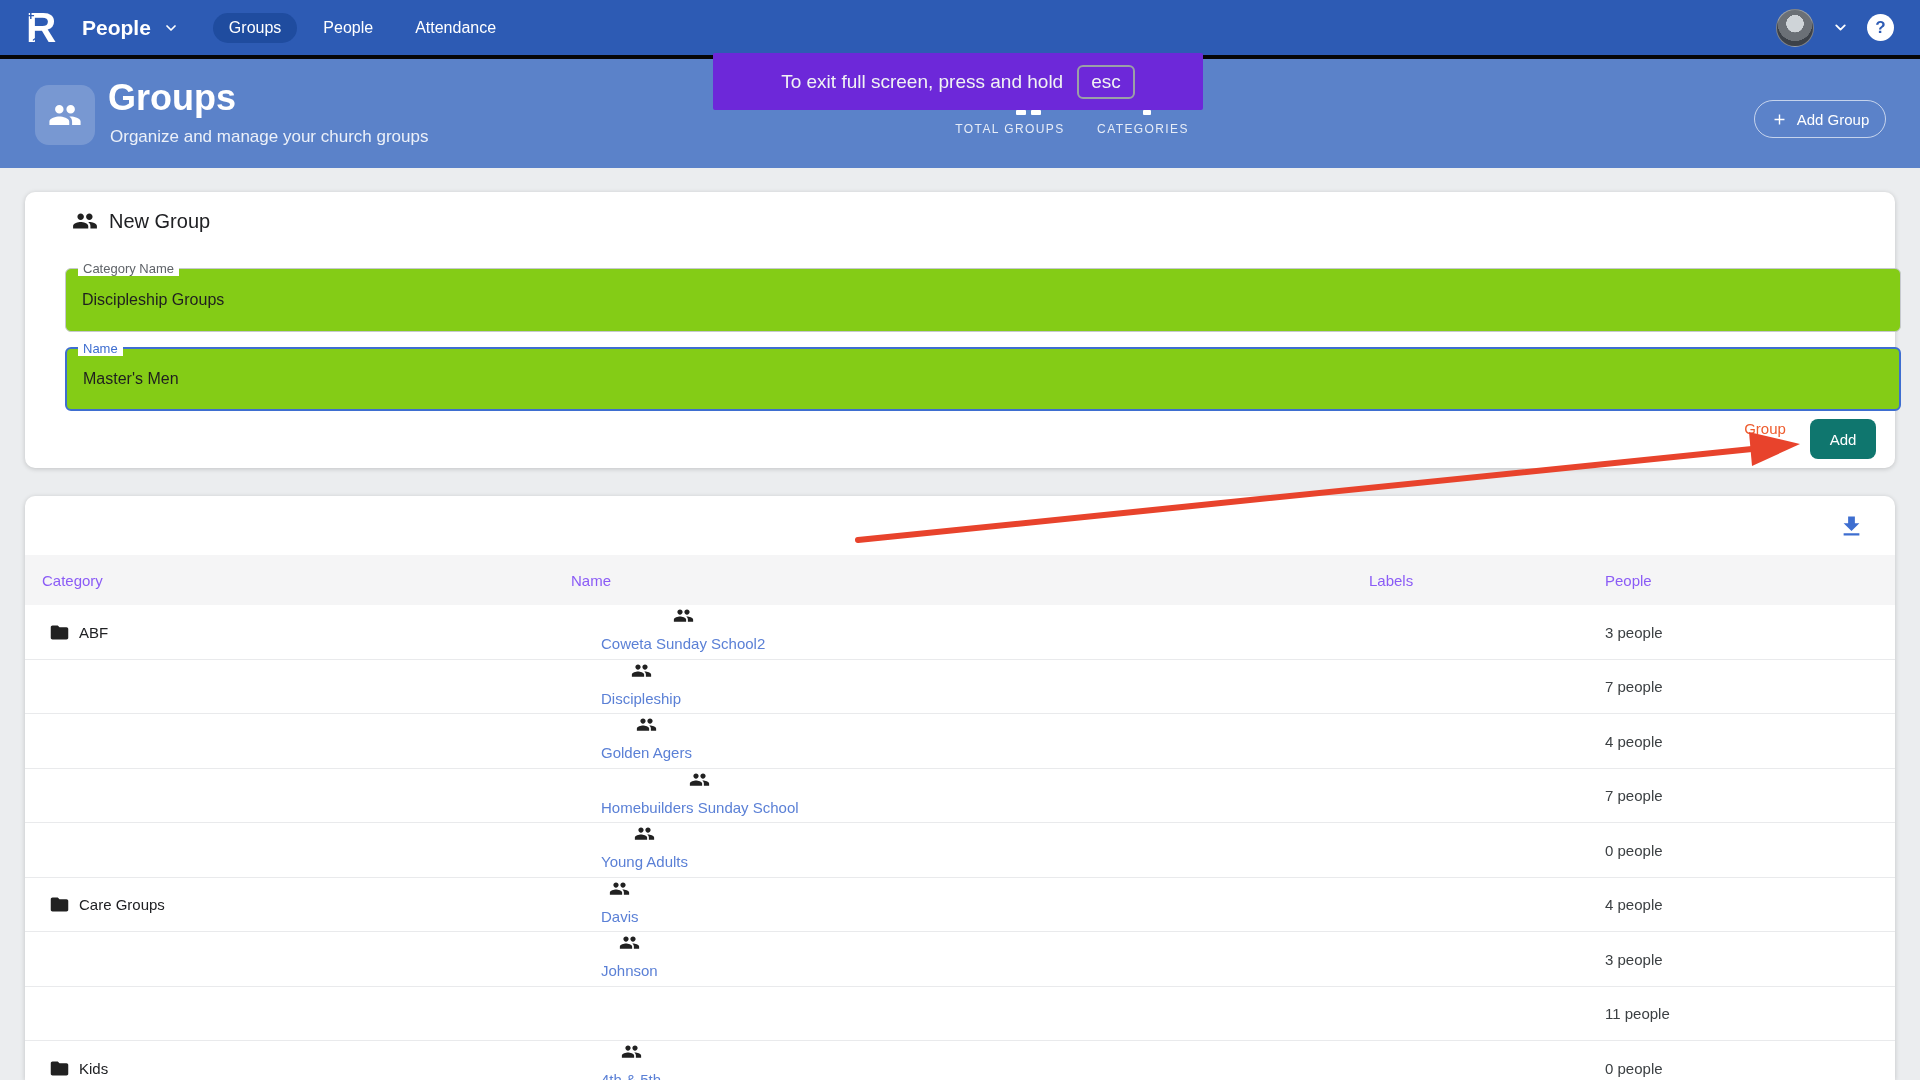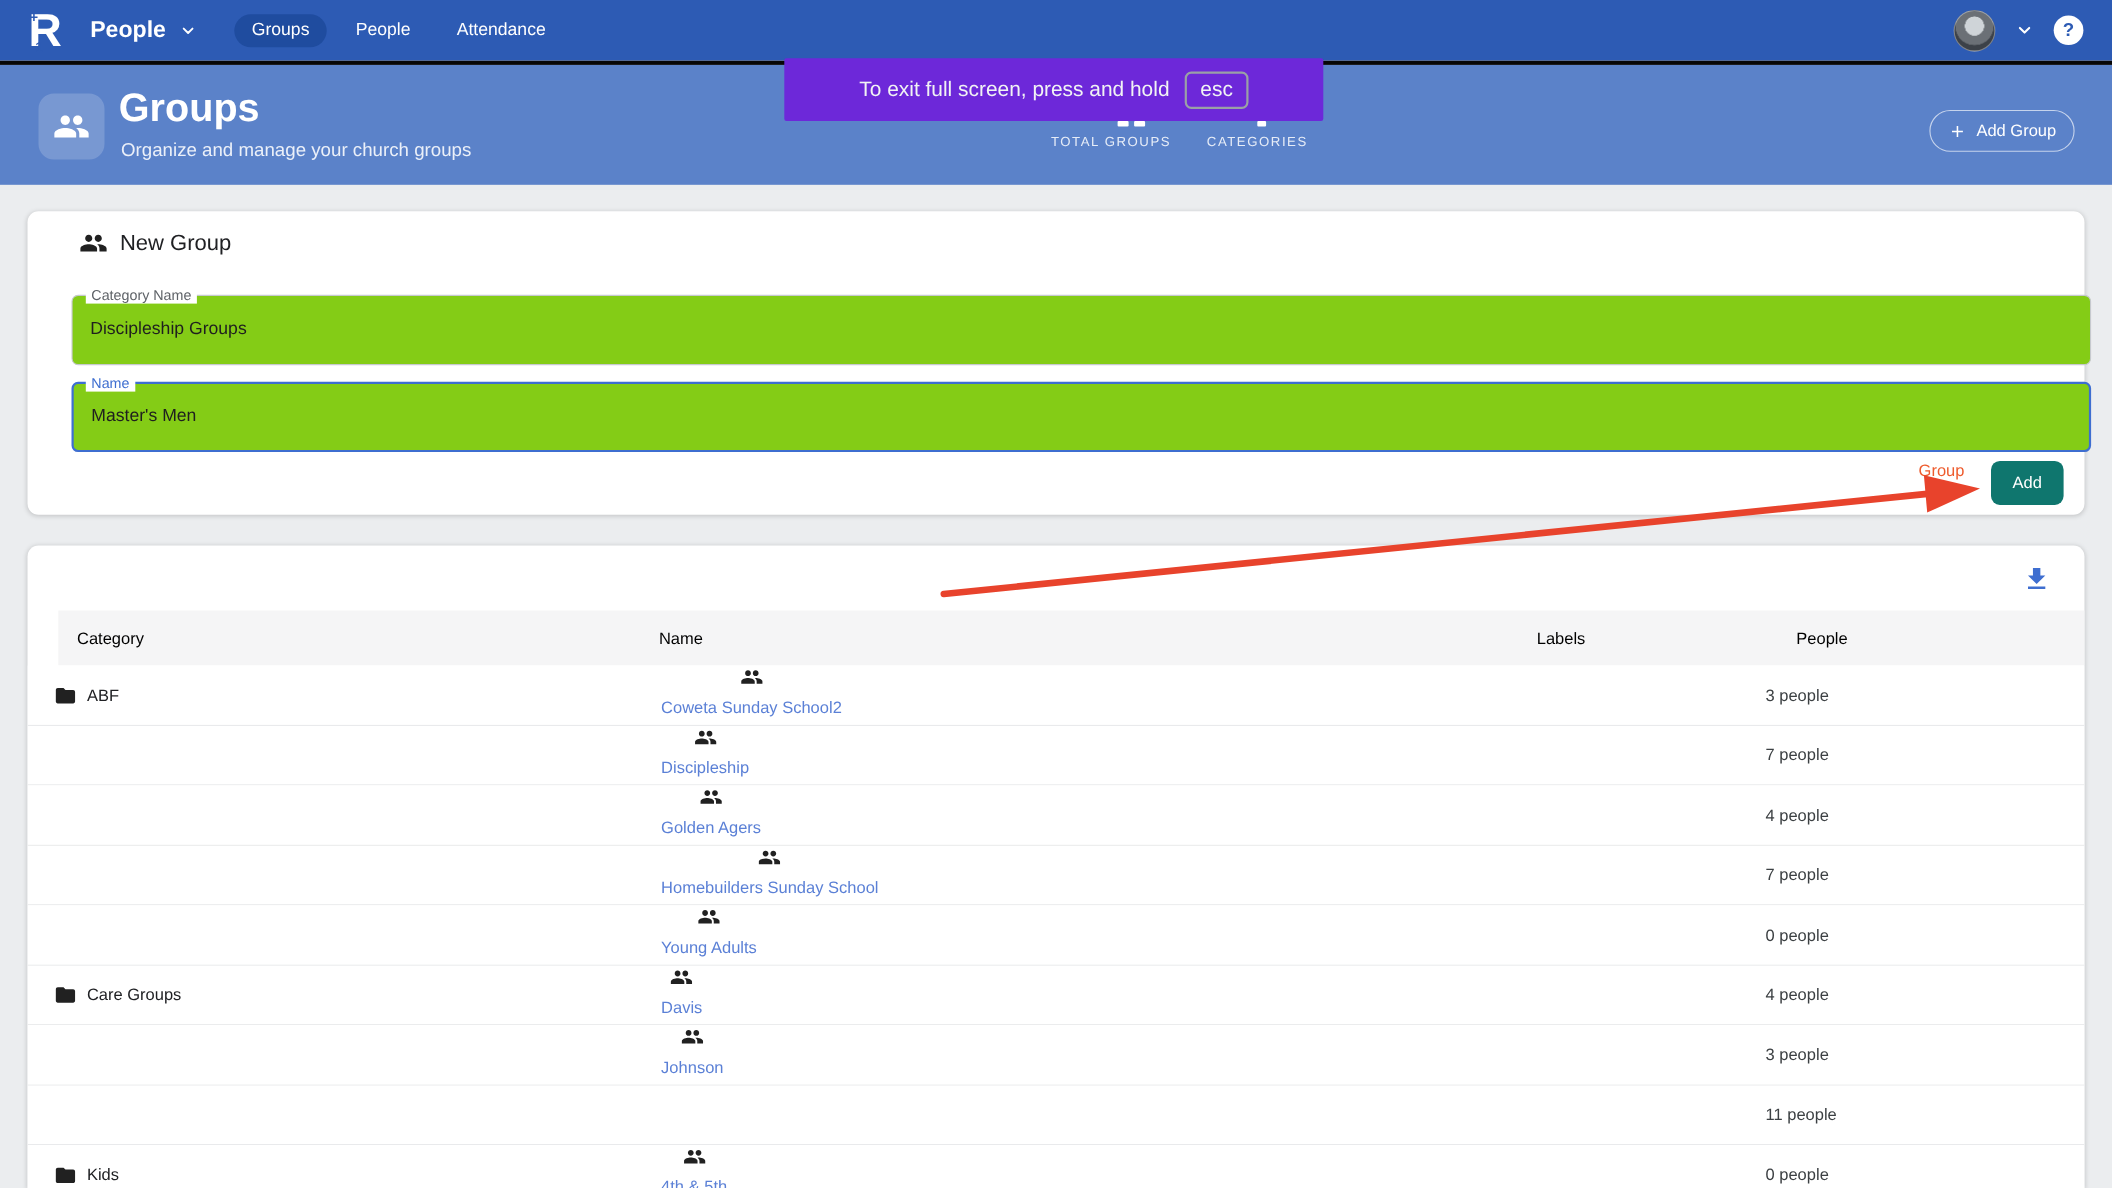--- a/index.html
+++ b/index.html
@@ -99,7 +99,7 @@
   .table-card { top:496px; height:584px; border-bottom-left-radius:0; border-bottom-right-radius:0; overflow:hidden; }
   .toolbar { position:relative; height:59px; }
   .download-btn { position:absolute; left:1813px; top:17px; color:#3e6ed0; cursor:pointer; background:none; border:none; }
-  .thead { position:relative; height:50px; background:#f5f5f6; font-size:15px; color:#000000;margin-left:28px; }
+  .thead { position:relative; height:50px; background:#f5f5f6; font-size:15px; color:#8b5cf6; }
   .th { position:absolute; top:0; height:50px; display:flex; align-items:center; }
   .th-category { left:17px; } .th-name { left:546px; } .th-labels { left:1344px; } .th-people { left:1580px; }
   .row { position:relative; height:54.5px; border-bottom:1px solid #e9eaec; background:#fff; }

